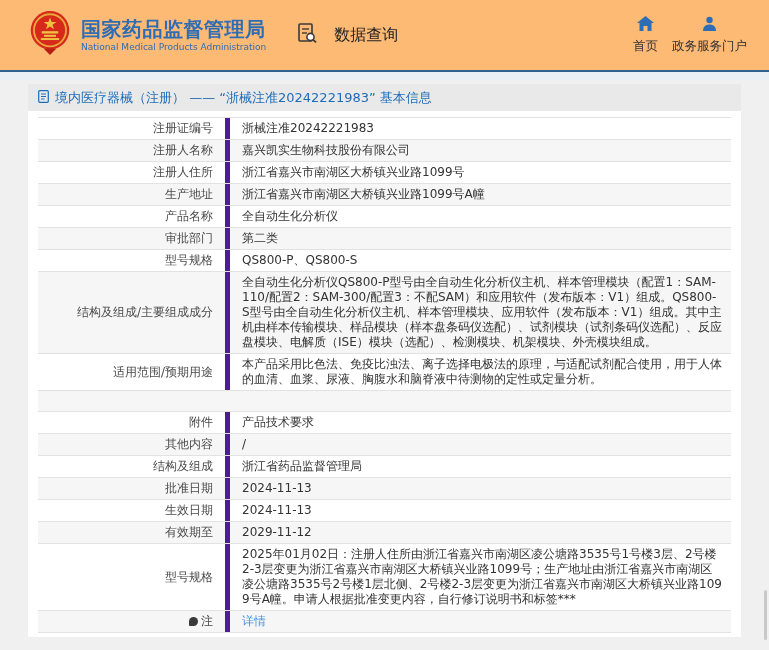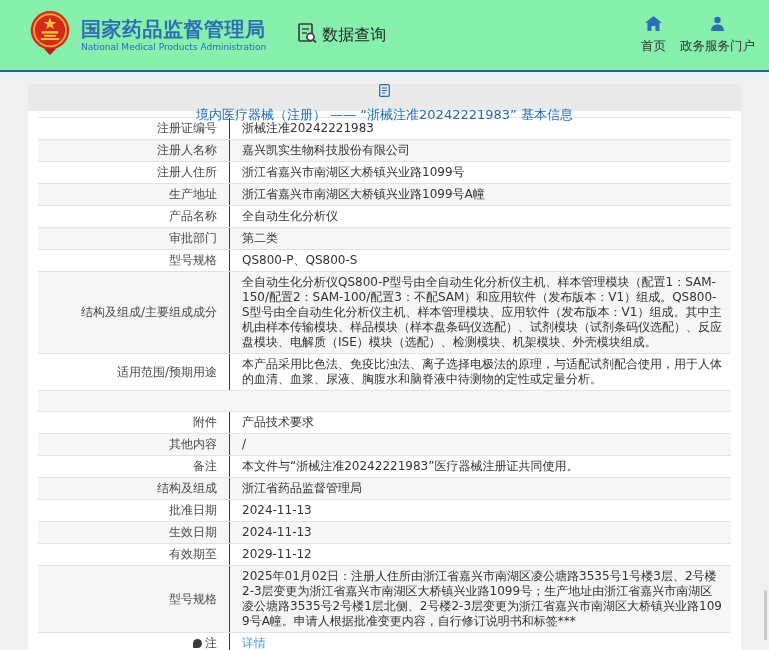--- a/index.html
+++ b/index.html
@@ -10,7 +10,7 @@
     font-family:"DejaVu Sans","Liberation Sans",sans-serif;
   }
   
-  .header { height:70px; background:#86efac; display:flex; align-items:center; padding:0 14px 0 28px; }
+  .header { height:70px; background:#fdba74; display:flex; align-items:center; padding:0 22px 0 28px; }
   .brand { display:flex; align-items:center; gap:9px; }
   .brand-text { display:flex; flex-direction:column; }
   .org-cn { font-size:20px; font-weight:bold; color:#2e6db4; letter-spacing:0.5px; line-height:24px; }

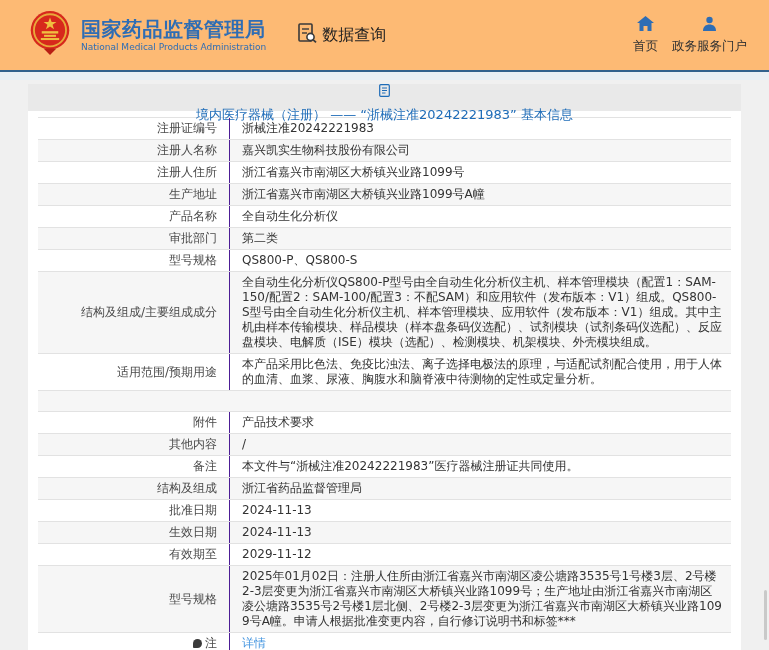--- a/index.html
+++ b/index.html
@@ -15,7 +15,7 @@
   .brand-text { display:flex; flex-direction:column; }
   .org-cn { font-size:20px; font-weight:bold; color:#2e6db4; letter-spacing:0.5px; line-height:24px; }
   .org-en { font-size:9px; color:#2e6db4; line-height:12px; }
-  .data-query { display:flex; align-items:center; gap:4px; margin-left:30px; font-size:16px; color:#222; cursor:pointer; }
+  .data-query { display:flex; align-items:center; gap:16px; margin-left:30px; font-size:16px; color:#222; cursor:pointer; }
   .nav { margin-left:auto; display:flex; gap:14px; }
   .nav-item { display:flex; flex-direction:column; align-items:center; gap:3px; cursor:pointer; }
   .nav-item .lbl { font-size:12.5px; color:#333; }

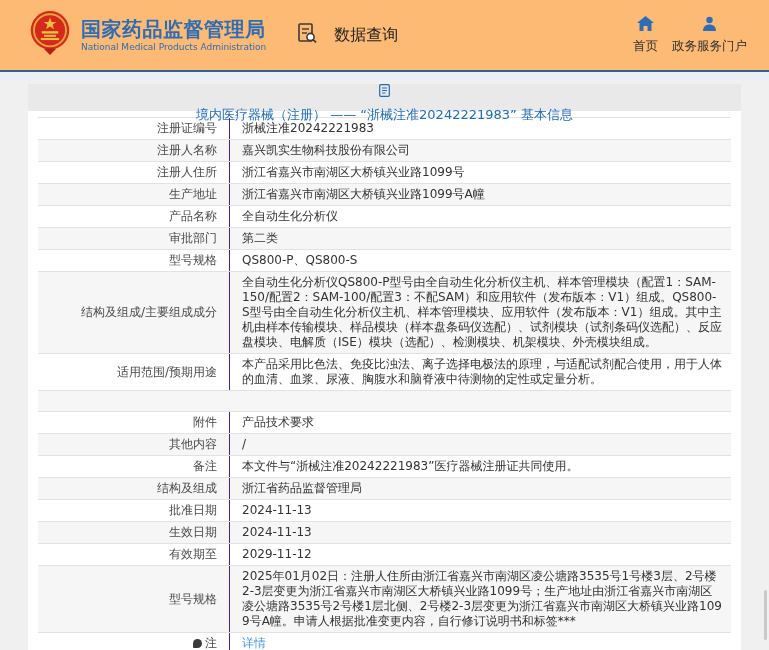--- a/index.html
+++ b/index.html
@@ -23,7 +23,7 @@
   .accent-band { height:8px; background:#e9eff5; }
   
   .panel { width:713px; margin:4px auto 0; background:#fff; padding-bottom:4px; }
-  .panel-title { height:27px; background:#e9e9e9; display:flex; align-items:center; gap:6px; padding:0 10px; color:#1e6cb8; font-size:13px;flex-direction:column; }
+  .panel-title { height:27px; background:#e9e9e9; display:flex; align-items:center; gap:6px; padding:0 10px; color:#1e6cb8; font-size:13px; }
   .info-table { margin:6px 10px 0; border-top:1px solid #e2e2e2; }
   .row { display:flex; border-bottom:1px solid #e2e2e2; background:#fff; min-height:21px; }
   .row:nth-child(even) { background:#f6f6f6; }

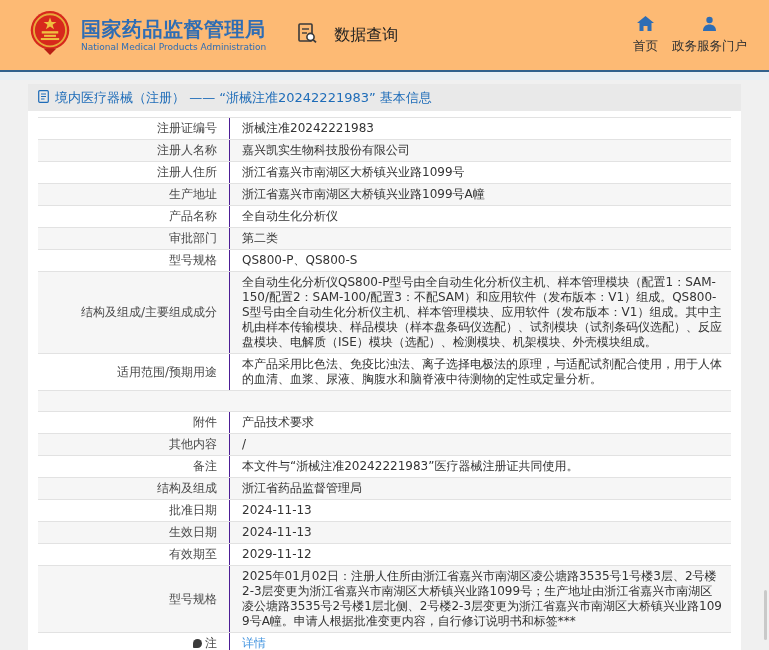--- a/index.html
+++ b/index.html
@@ -30,7 +30,7 @@
   .cell-label {
     width:192px; flex:none; display:flex; align-items:center; justify-content:flex-end;
     text-align:right; padding:3px 12px 3px 4px; color:#4a4a4a; font-size:12px; line-height:15px;
-    border-right:1px solid #4c1d95;
+    border-right:5px solid #4c1d95;
   }
   .cell-value {
     flex:1; display:flex; align-items:center; padding:3px 8px 3px 12px;

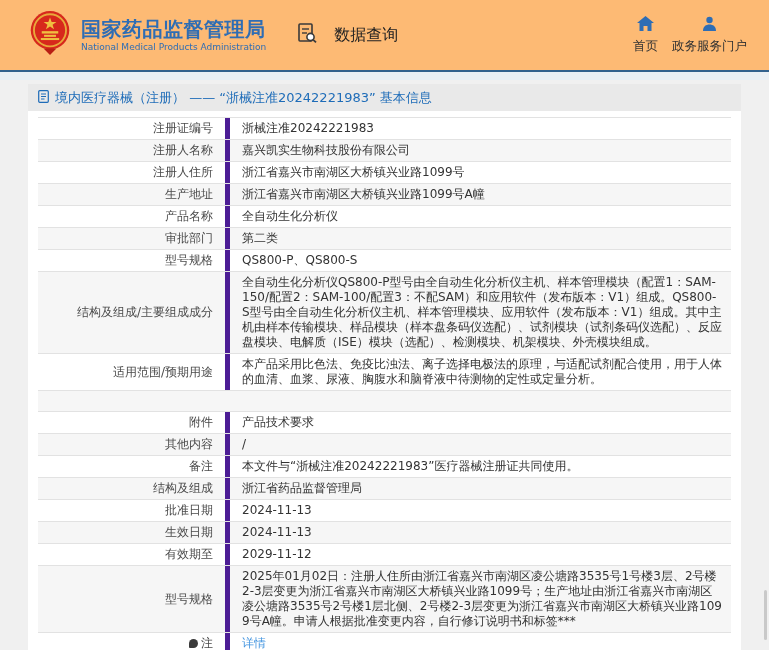--- a/index.html
+++ b/index.html
@@ -142,7 +142,7 @@
     </div>
     <div class="row">
       <div class="cell-label">结构及组成/主要组成成分</div>
-      <div class="cell-value">全自动生化分析仪QS800-P型号由全自动生化分析仪主机、样本管理模块（配置1：SAM-150/配置2：SAM-100/配置3：不配SAM）和应用软件（发布版本：V1）组成。QS800-S型号由全自动生化分析仪主机、样本管理模块、应用软件（发布版本：V1）组成。其中主机由样本传输模块、样品模块（样本盘条码仪选配）、试剂模块（试剂条码仪选配）、反应盘模块、电解质（ISE）模块（选配）、检测模块、机架模块、外壳模块组成。</div>
+      <div class="cell-value">全自动生化分析仪QS800-P型号由全自动生化分析仪主机、样本管理模块（配置1：SAM-110/配置2：SAM-300/配置3：不配SAM）和应用软件（发布版本：V1）组成。QS800-S型号由全自动生化分析仪主机、样本管理模块、应用软件（发布版本：V1）组成。其中主机由样本传输模块、样品模块（样本盘条码仪选配）、试剂模块（试剂条码仪选配）、反应盘模块、电解质（ISE）模块（选配）、检测模块、机架模块、外壳模块组成。</div>
     </div>
     <div class="row">
       <div class="cell-label">适用范围/预期用途</div>

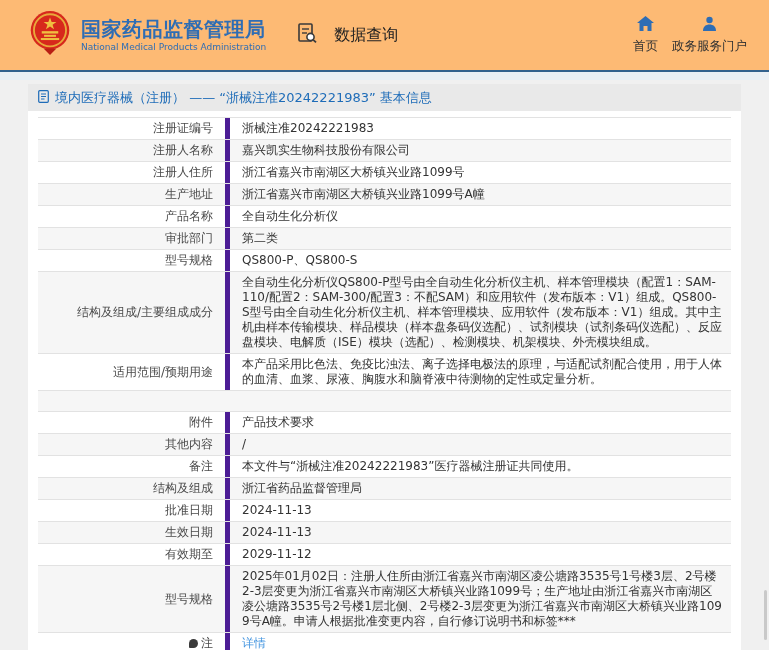--- a/index.html
+++ b/index.html
@@ -160,10 +160,6 @@
       <div class="cell-value">/</div>
     </div>
     <div class="row">
-      <div class="cell-label">备注</div>
-      <div class="cell-value">本文件与“浙械注准20242221983”医疗器械注册证共同使用。</div>
-    </div>
-    <div class="row">
       <div class="cell-label">结构及组成</div>
       <div class="cell-value">浙江省药品监督管理局</div>
     </div>

